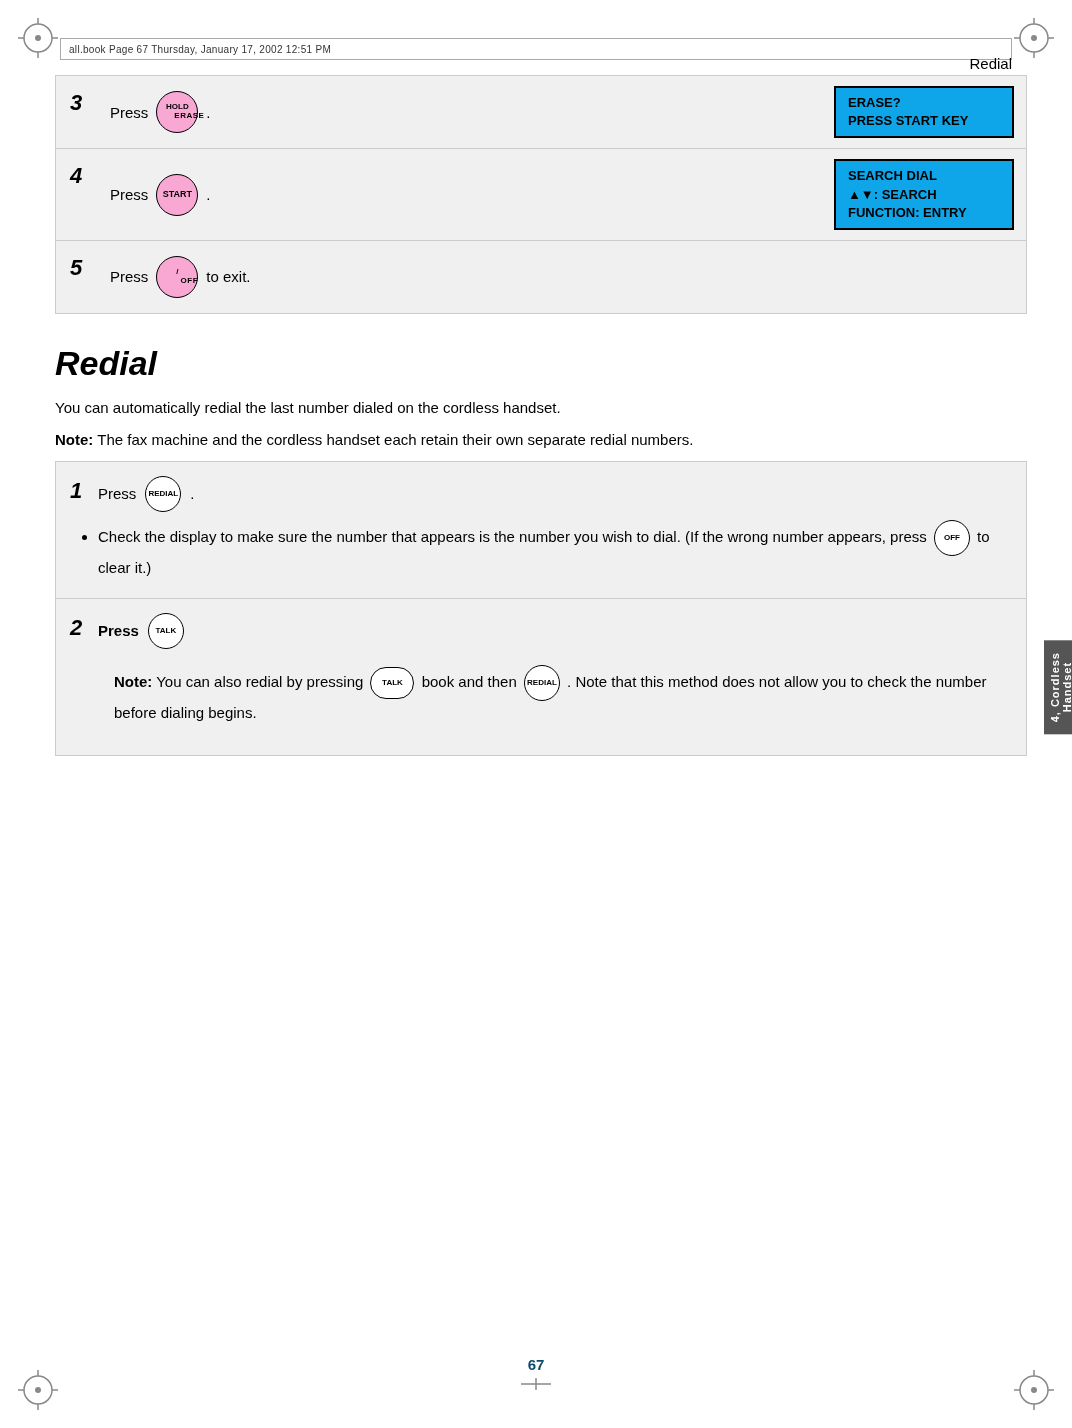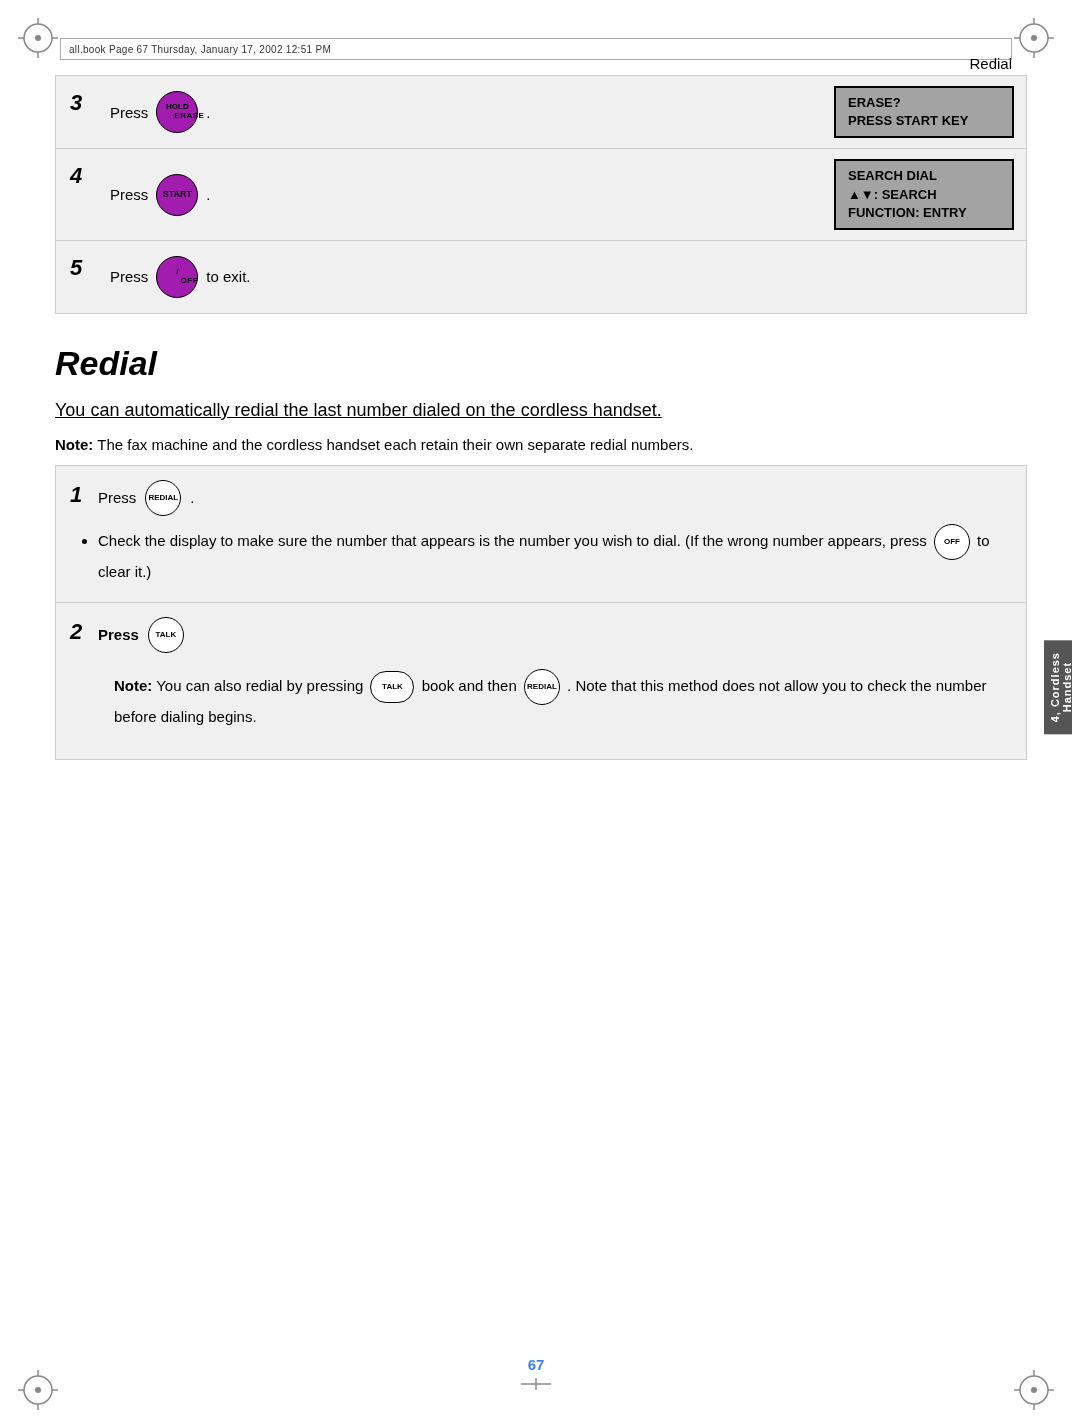--- a/index.html
+++ b/index.html
@@ -141,7 +141,7 @@
       font-weight: bold;
       text-align: center;
       line-height: 1.1;
-      background: #a21caf;
+      background: #f9a8d4;
       flex-shrink: 0;
       vertical-align: middle;
     }

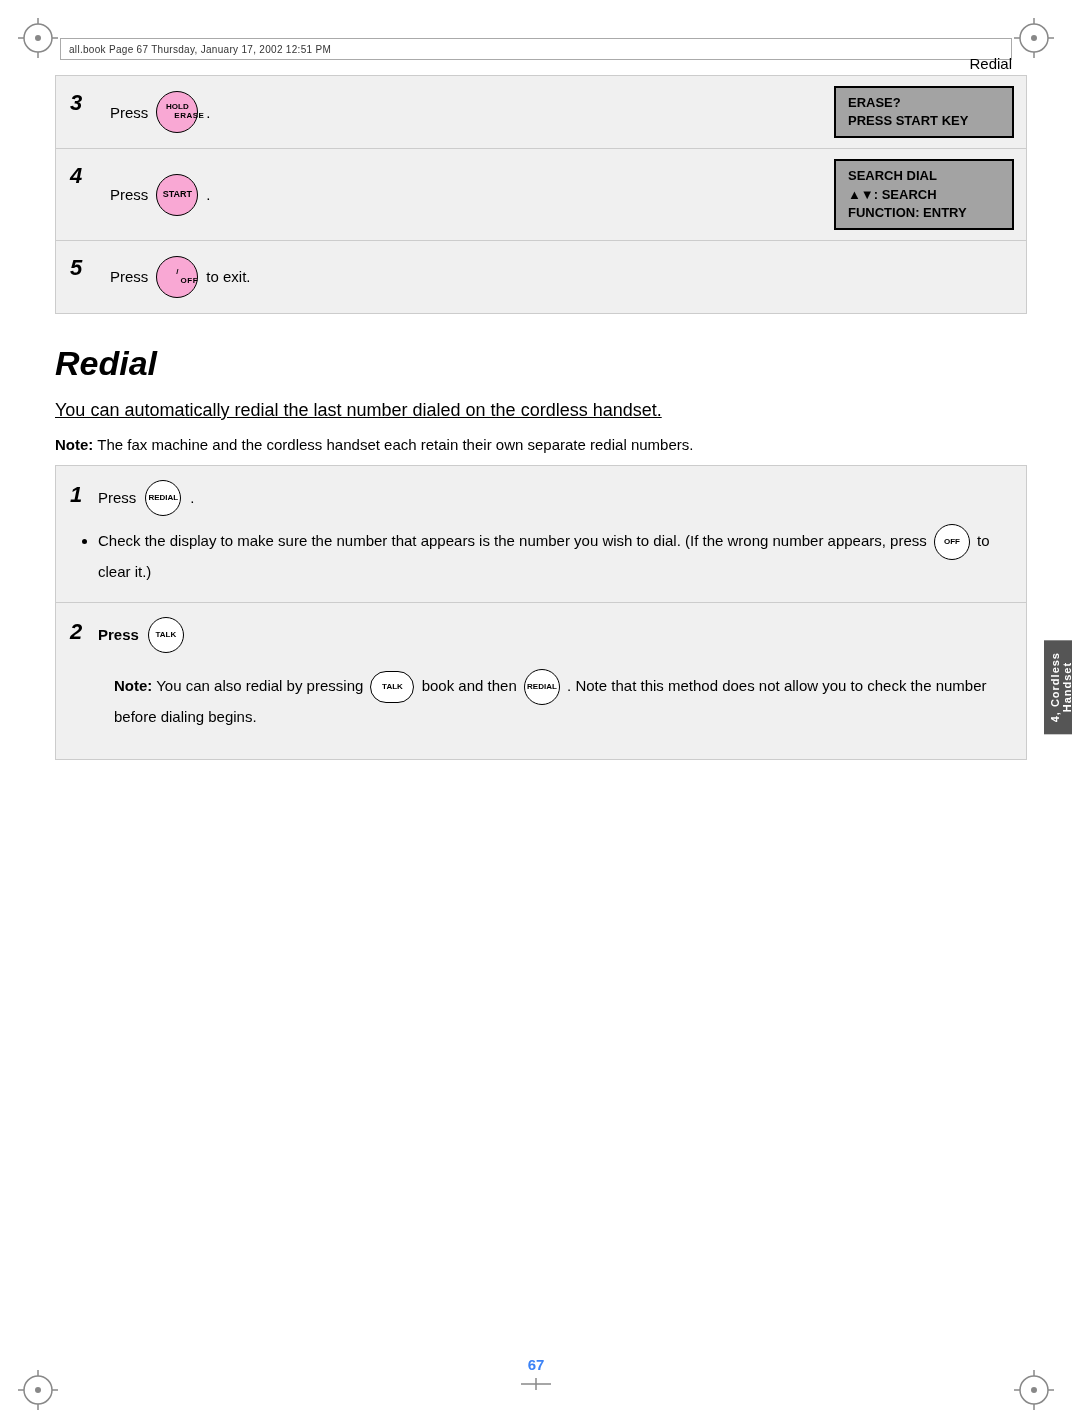--- a/index.html
+++ b/index.html
@@ -119,7 +119,7 @@
     .step-display {
       margin-left: auto;
       border: 2px solid #000;
-      background: #a3a3a3;
+      background: #0ea5e9;
       padding: 6px 12px;
       font-size: 13px;
       font-weight: bold;

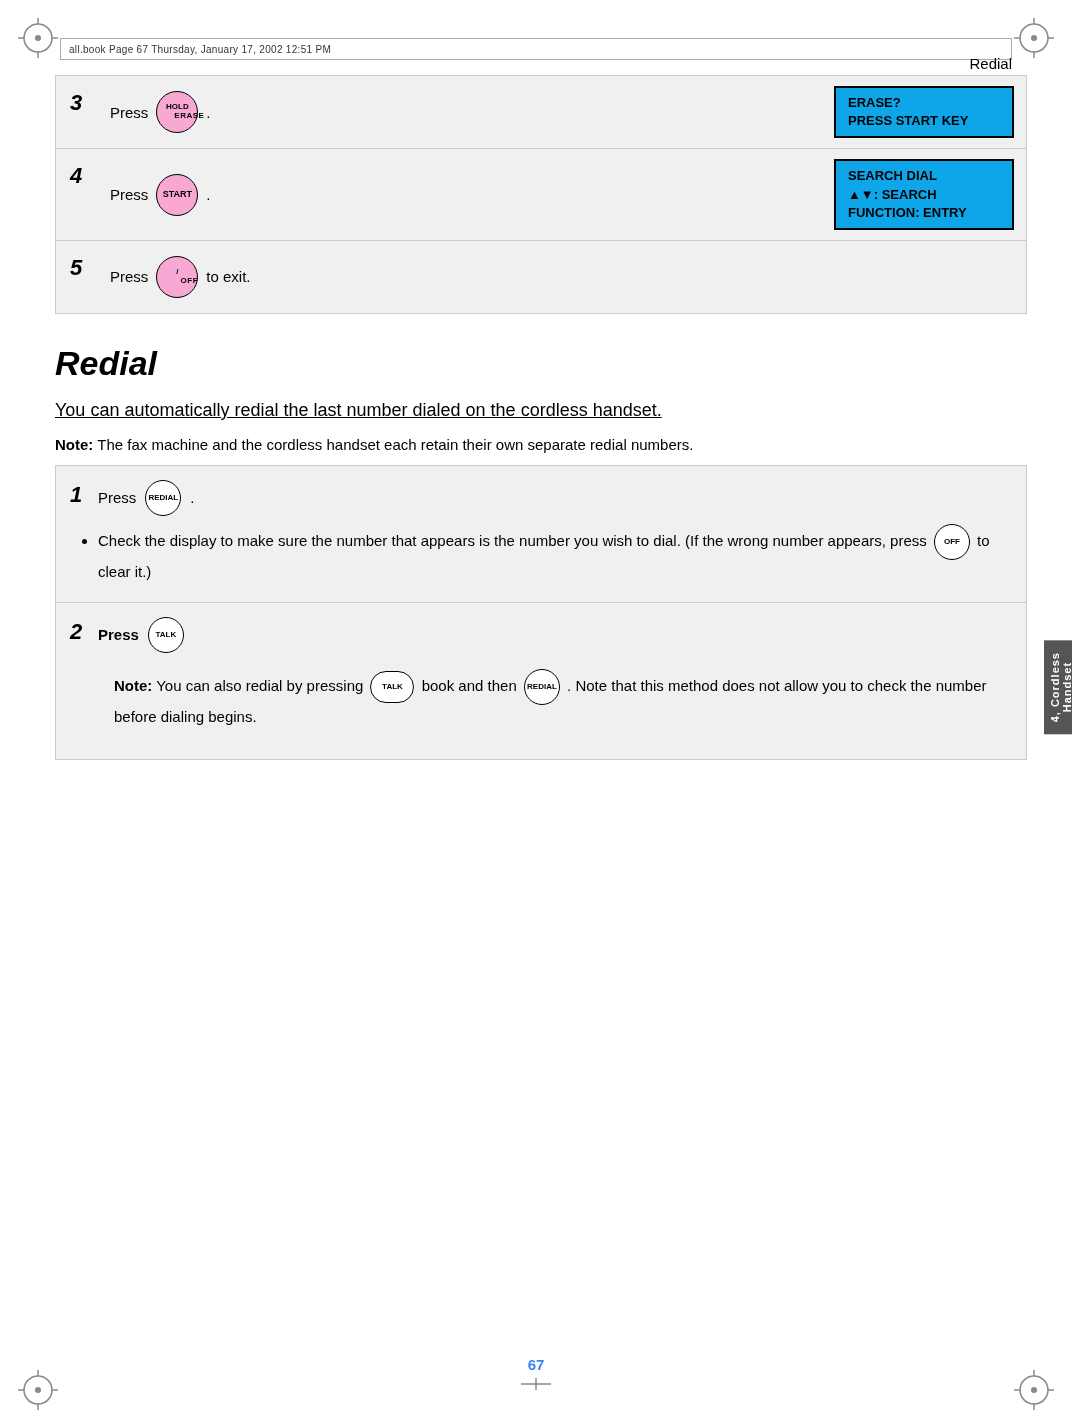--- a/index.html
+++ b/index.html
@@ -174,10 +174,9 @@
     }
 
     .redial-intro {
-      font-size: 18px;
+      font-size: 15px;
       margin-bottom: 10px;
       line-height: 1.5;
-      text-decoration: underline;
     }
 
     .redial-note {

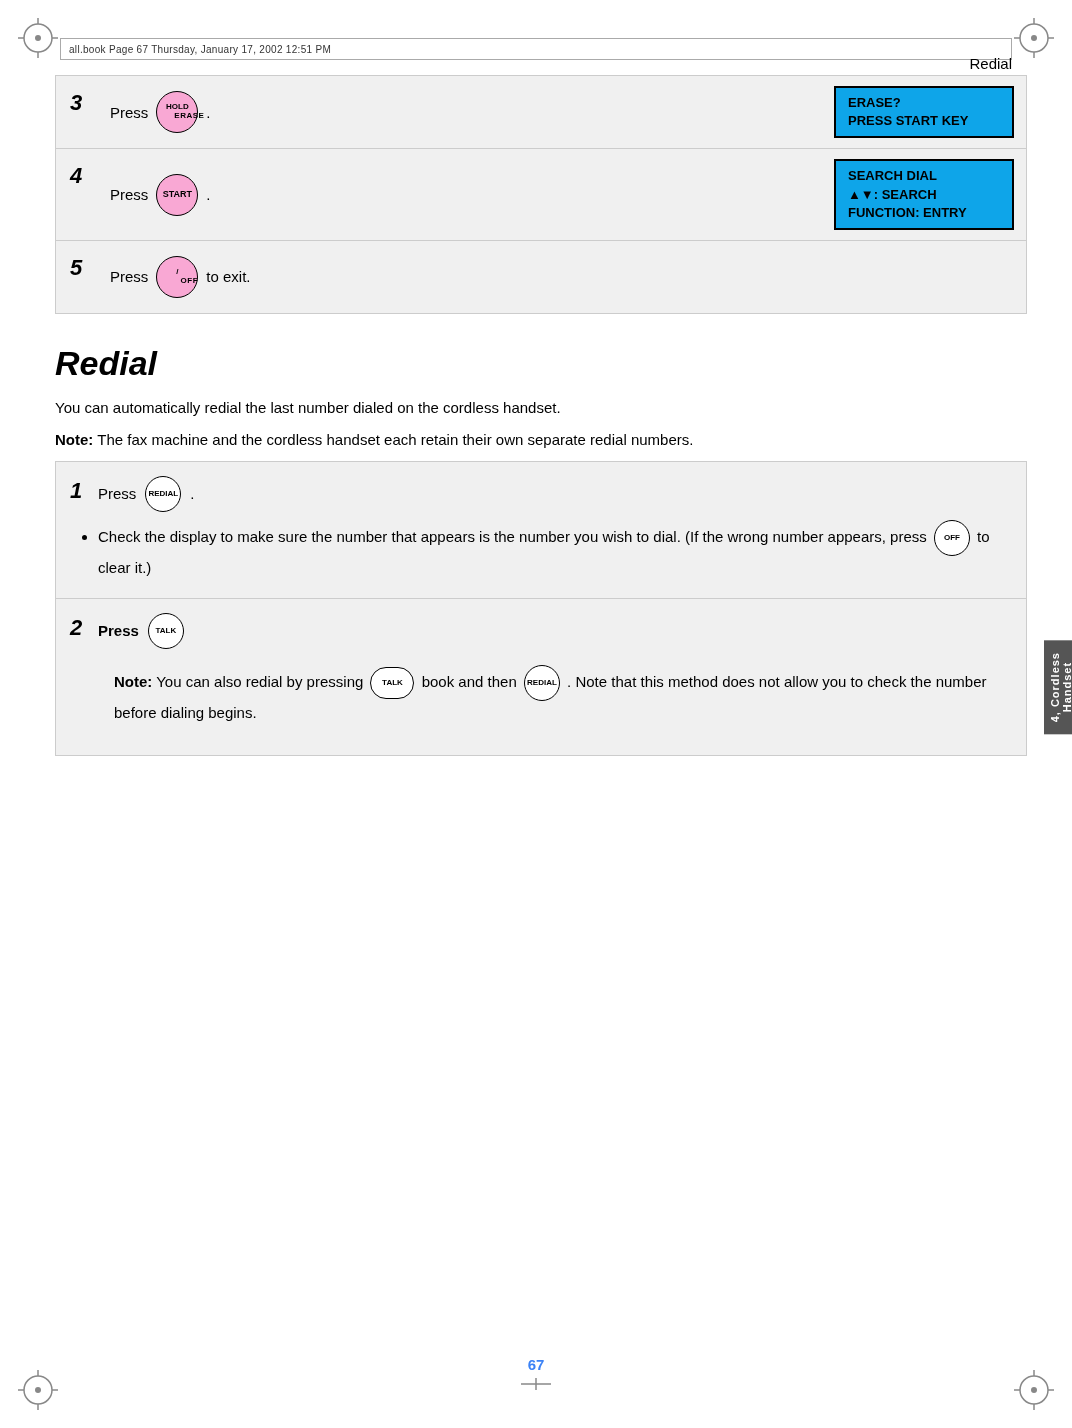--- a/index.html
+++ b/index.html
@@ -284,7 +284,7 @@
       text-align: center;
       font-size: 15px;
       font-weight: bold;
-      color: #3b82f6;
+      color: #0c4a6e;
     }
 
     

